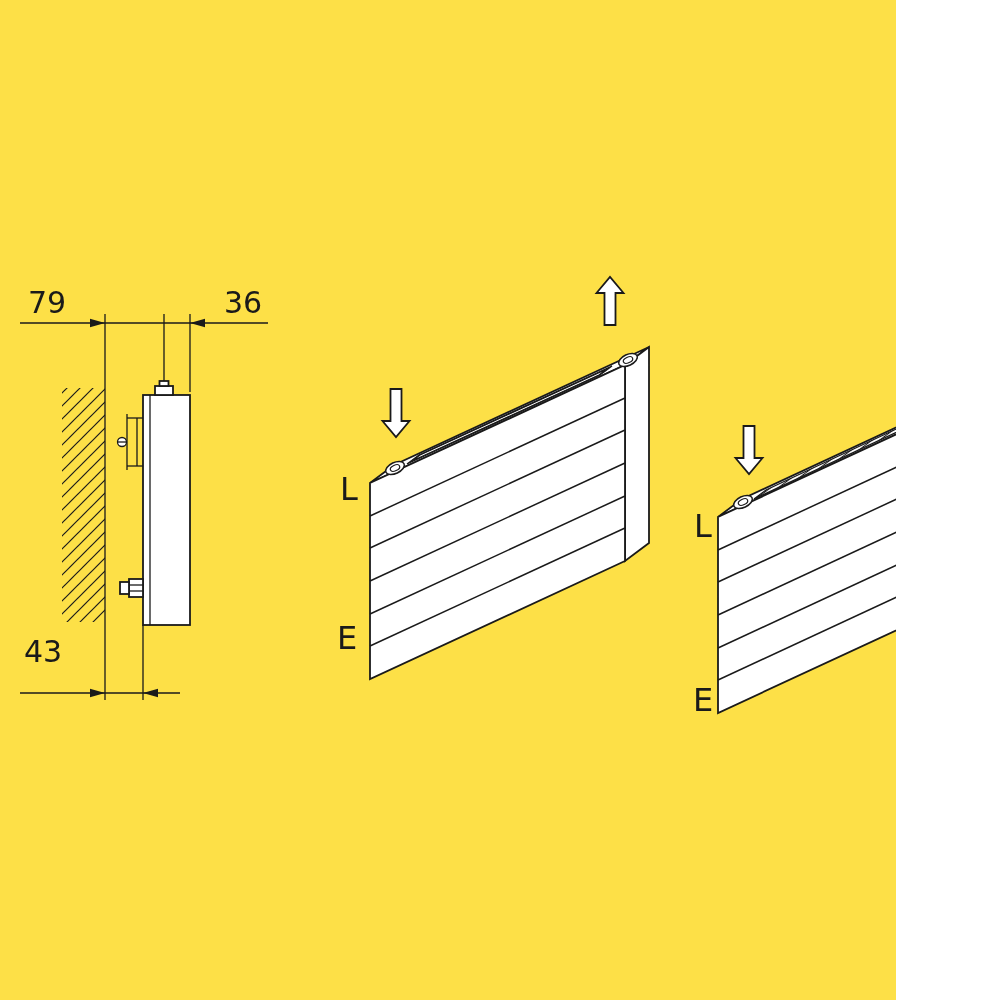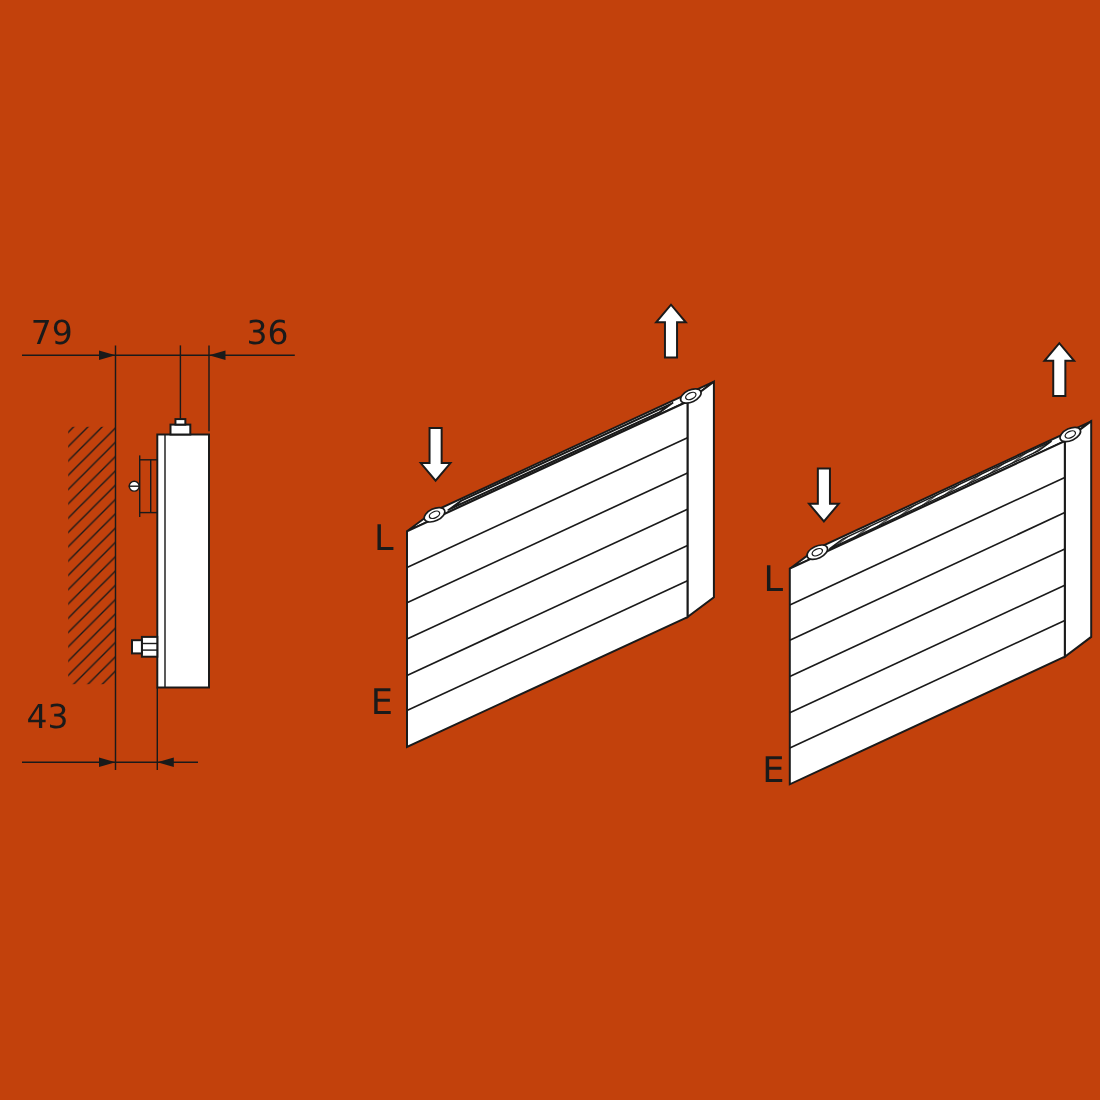--- a/index.html
+++ b/index.html
@@ -6,8 +6,8 @@
   html,body{margin:0;padding:0;background:#ffffff;}
   .canvas{
     position:relative;
-    width:1000px;height:1000px;
-    background:#c2410c;
+    width:896px;height:1000px;
+    background:#fde047;
     font-family:"DejaVu Sans", sans-serif;
     overflow:hidden;
   }

